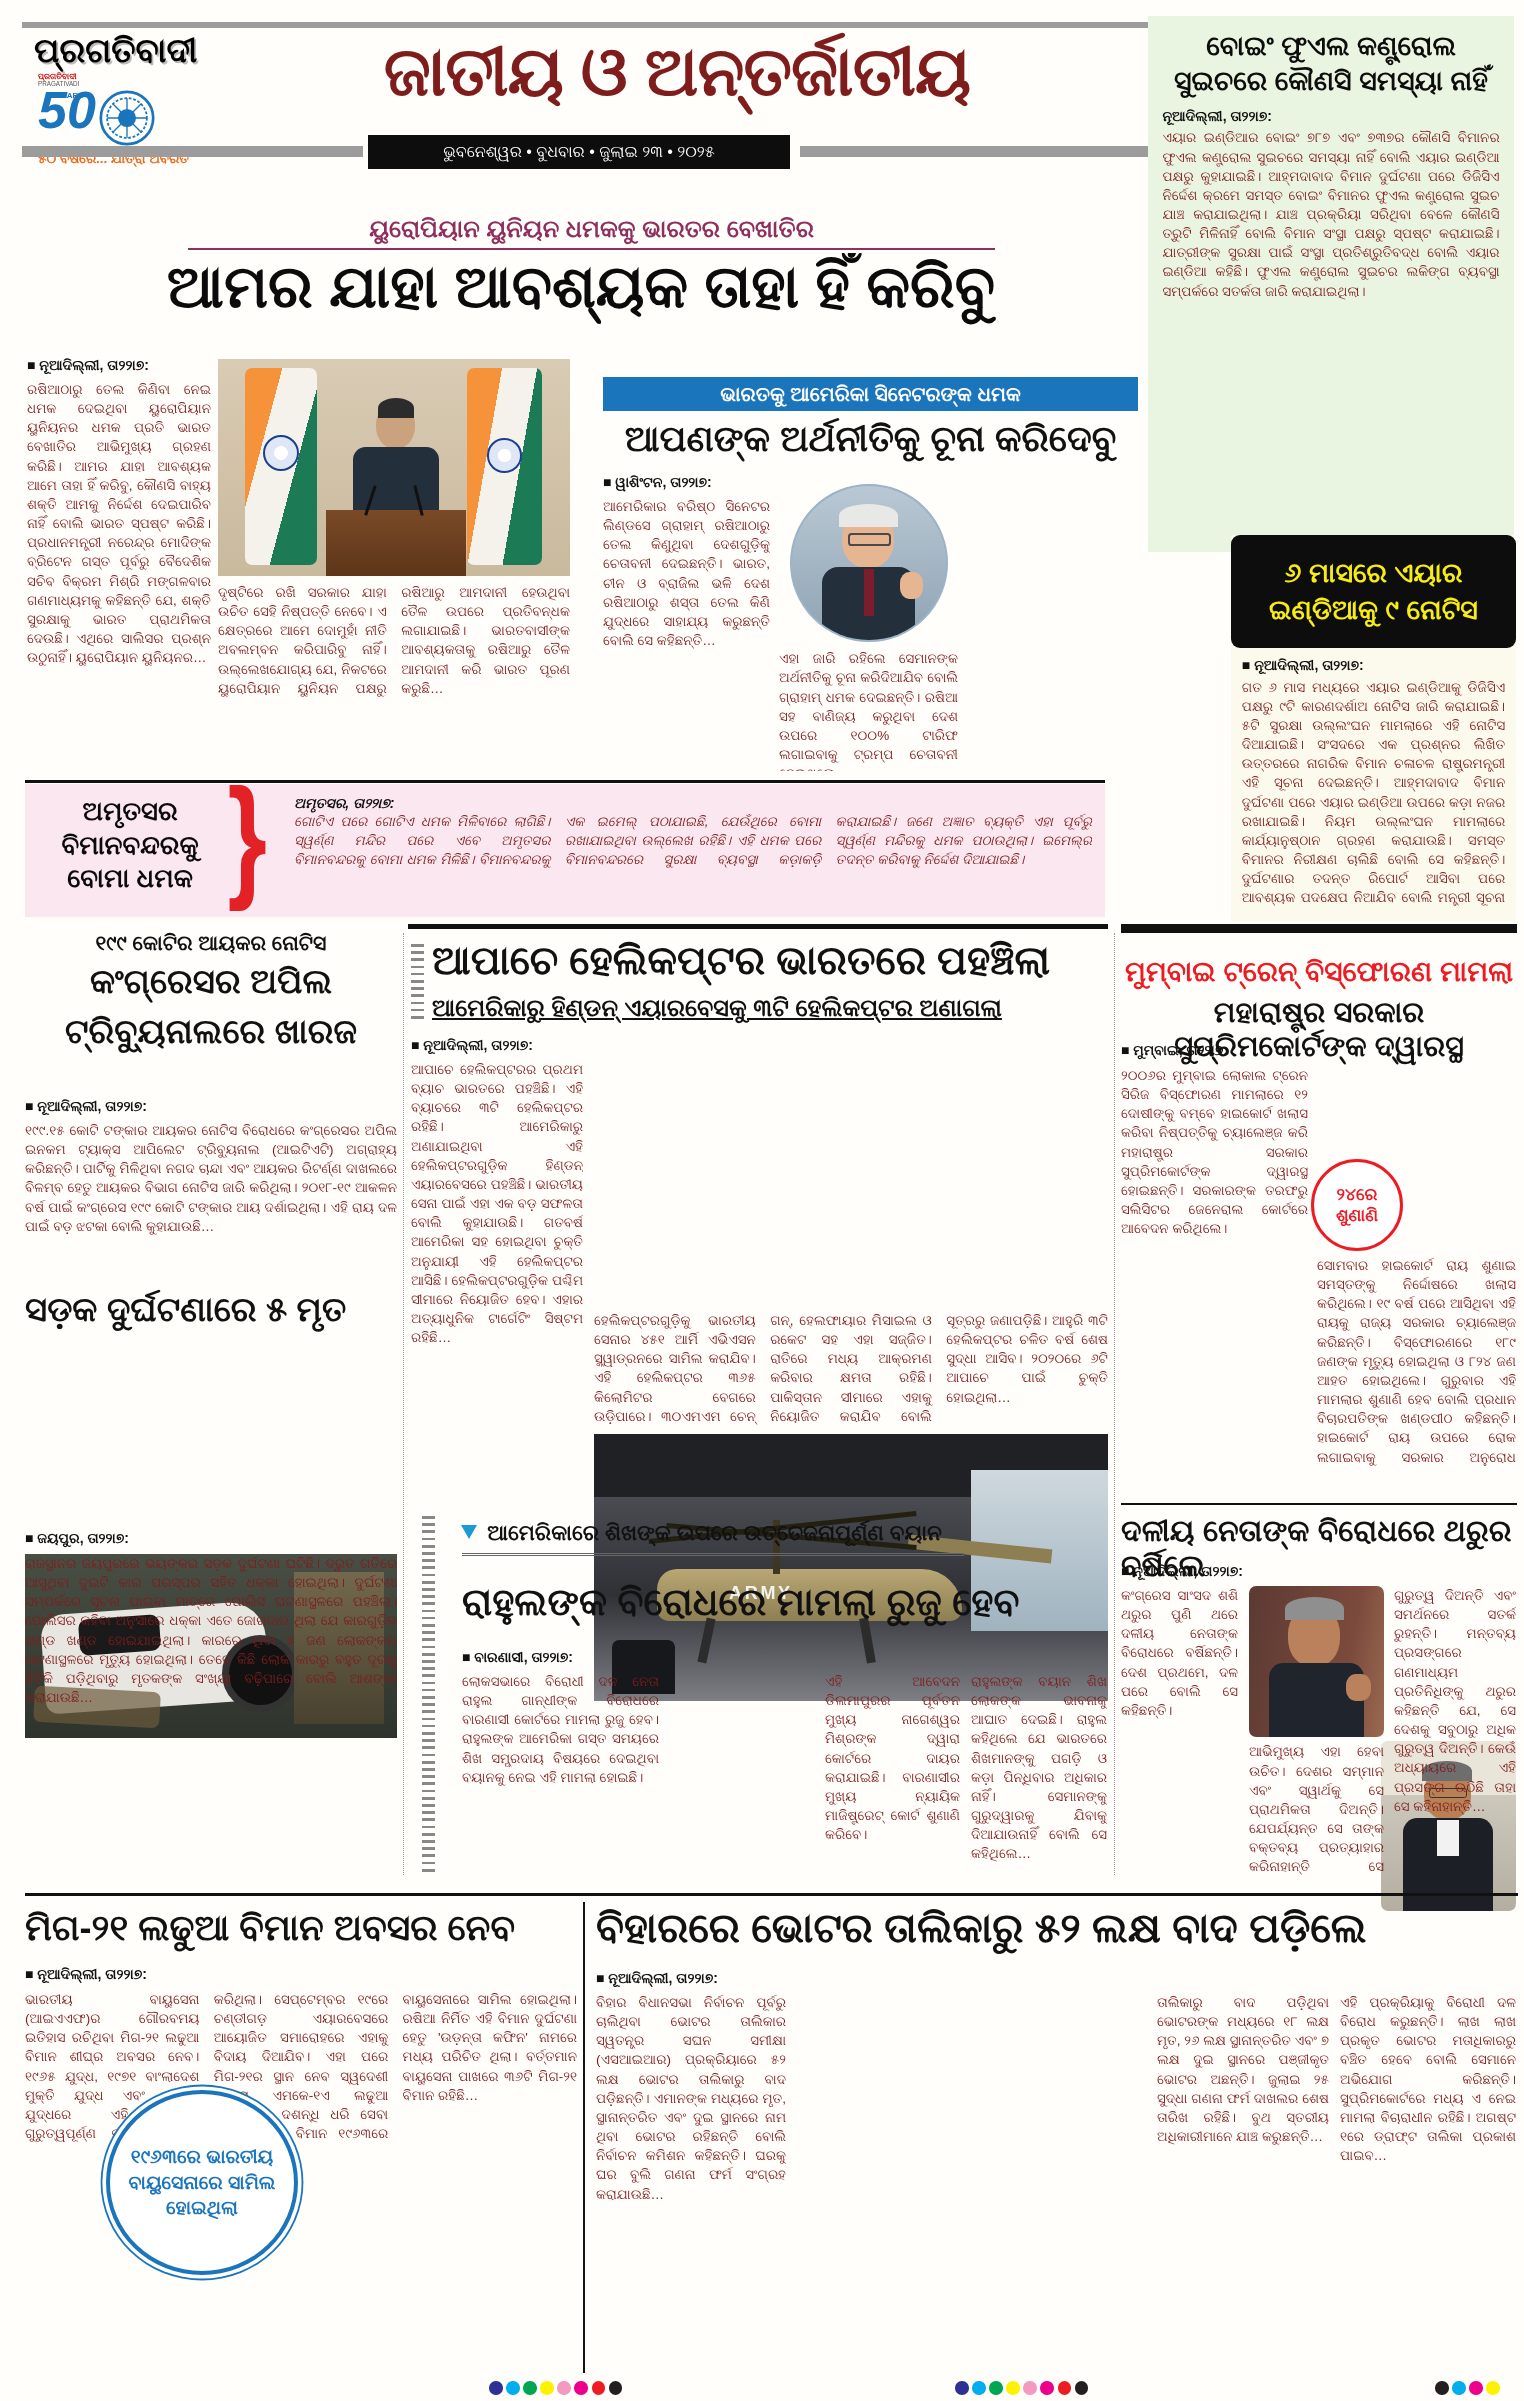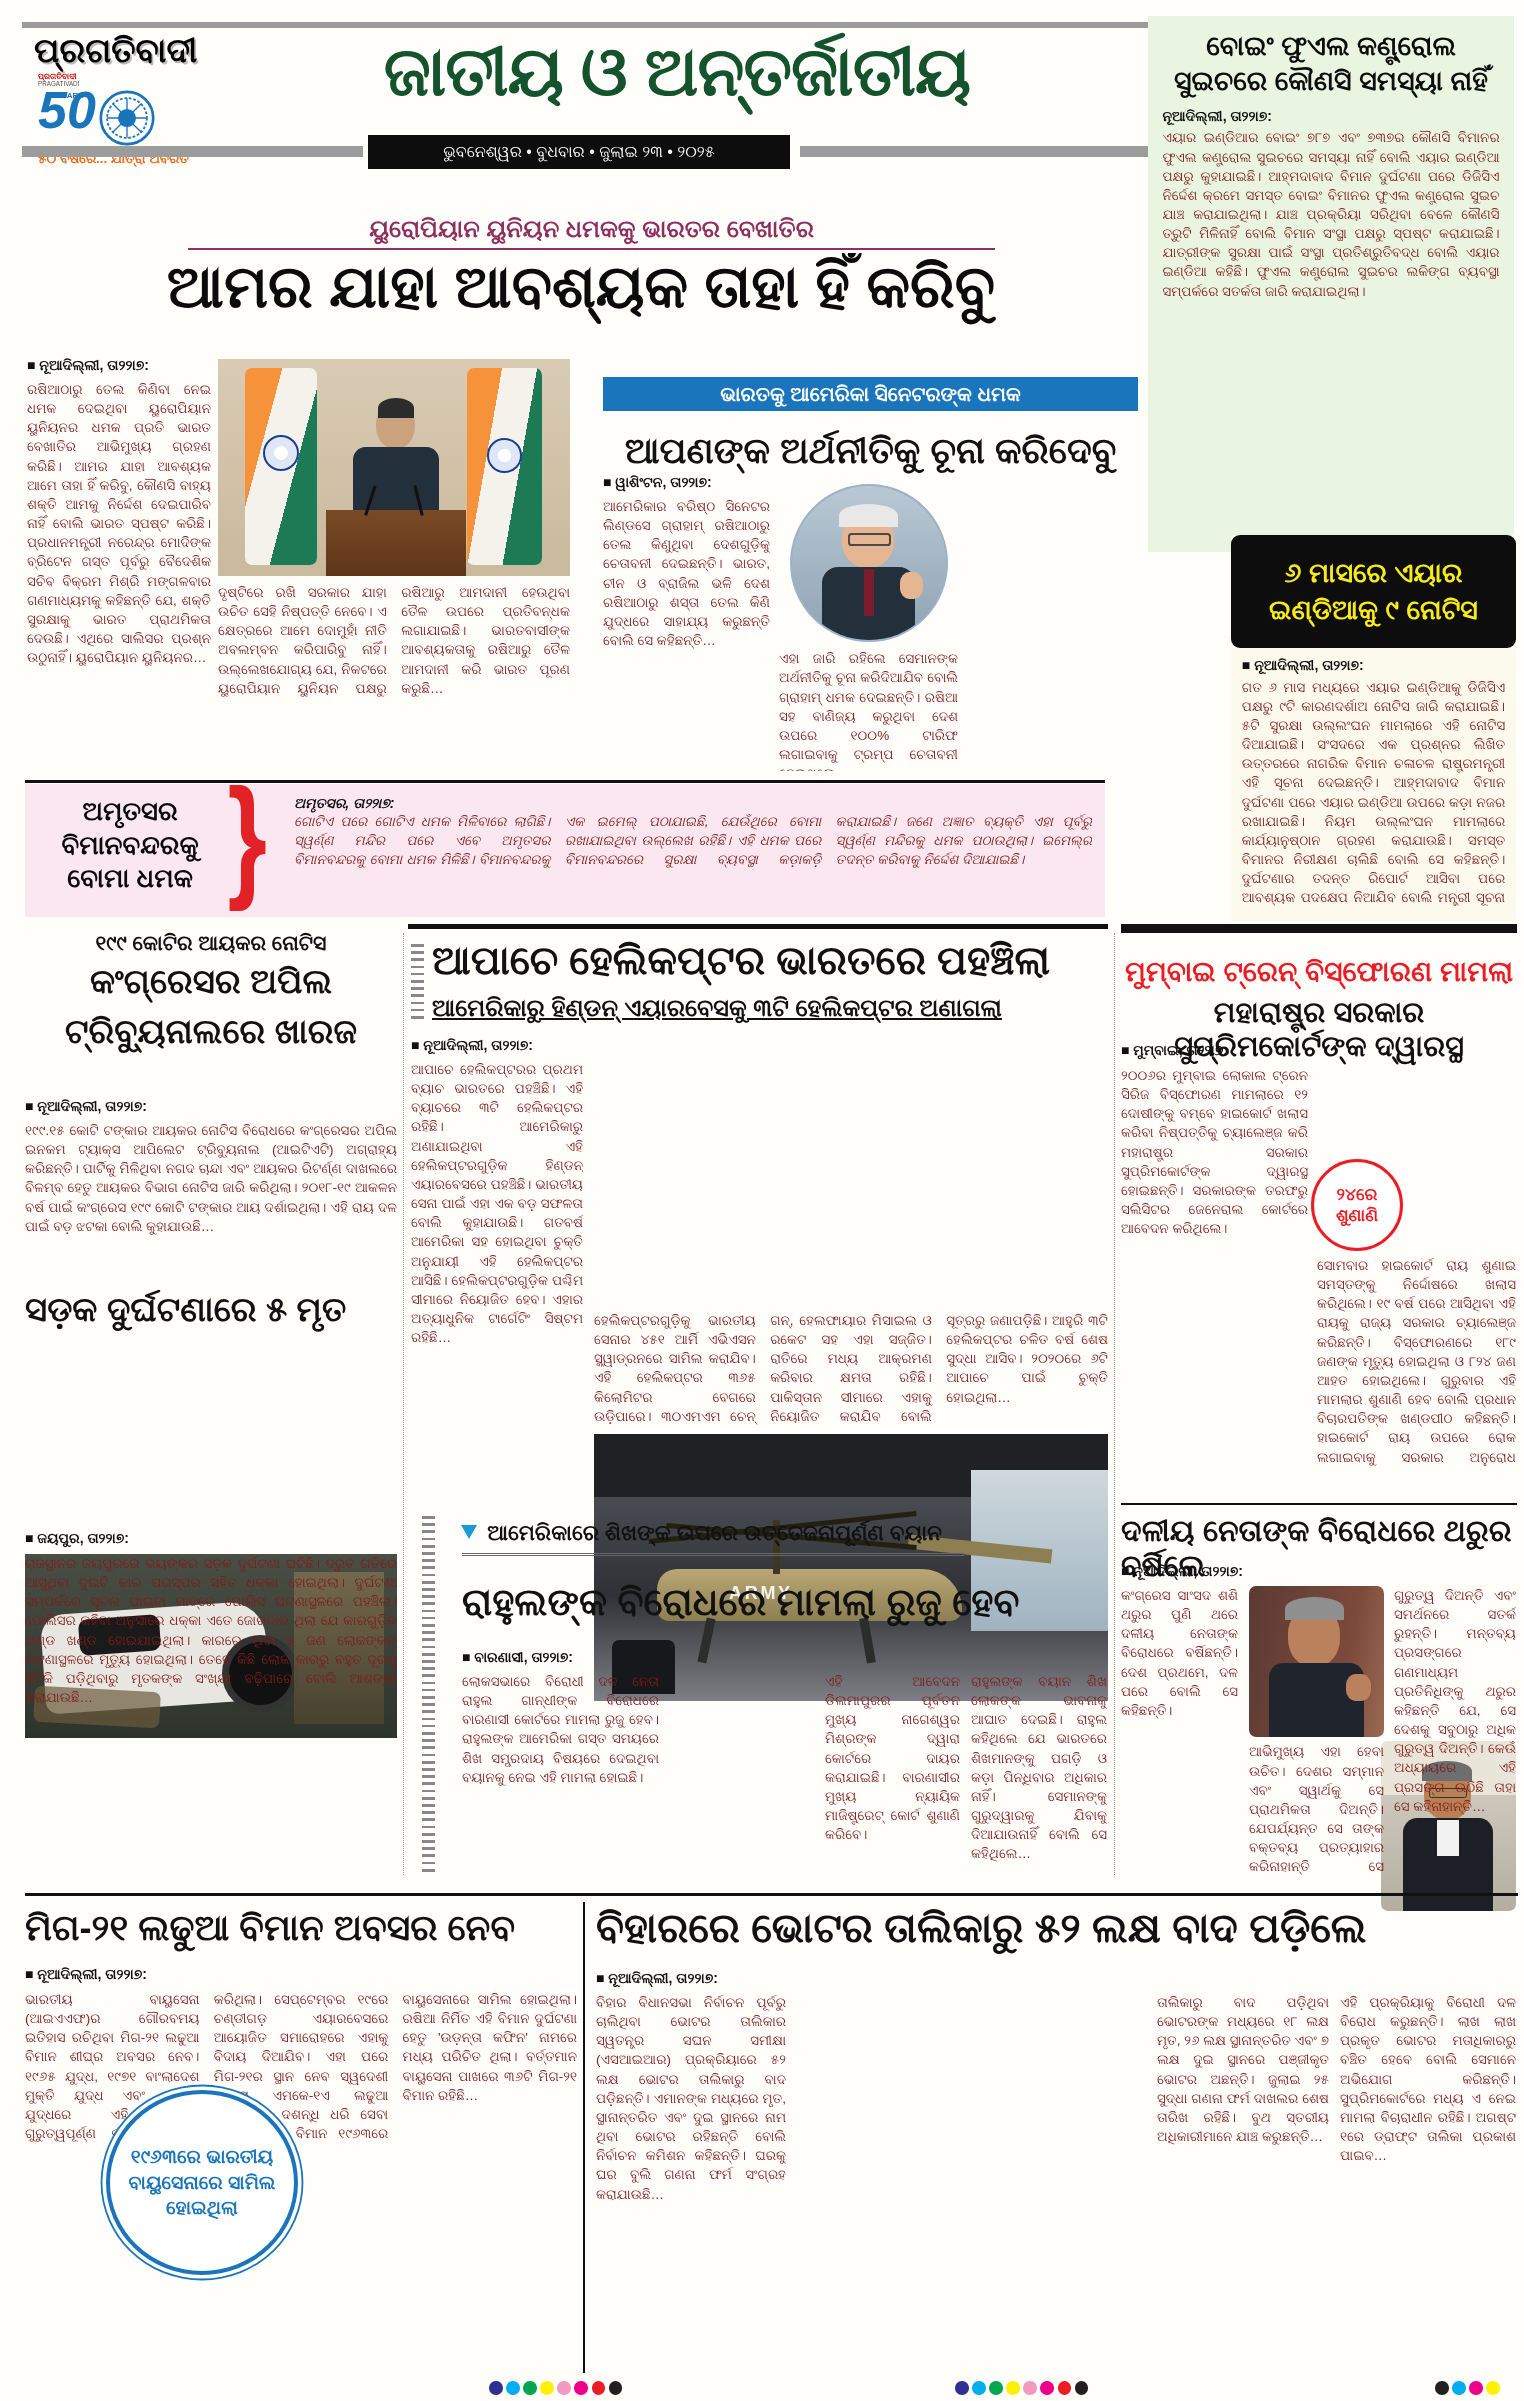--- a/index.html
+++ b/index.html
@@ -49,7 +49,7 @@
   </div>
   <div class="abs" style="left:38px;top:151px;width:233px;font-size:13.5px;font-weight:bold;color:#e86d1f;">୫୦ ବର୍ଷରେ... ଯାତ୍ରା ଅବିରତ</div>
 
-  <div class="abs ctr" style="left:215px;top:32px;width:924px;height:90px;font-size:68px;font-weight:900;color:#14532d;letter-spacing:-0.9px;overflow:hidden;">ଜାତୀୟ ଓ ଅନ୍ତର୍ଜାତୀୟ</div>
+  <div class="abs ctr" style="left:215px;top:32px;width:924px;height:90px;font-size:68px;font-weight:900;color:#7f1d1d;letter-spacing:-0.9px;overflow:hidden;">ଜାତୀୟ ଓ ଅନ୍ତର୍ଜାତୀୟ</div>
 
   <div class="abs rule" style="left:22.4px;top:146px;width:341px;height:10.8px;"></div>
   <div class="abs ctr" style="left:368px;top:135px;width:422px;height:34px;background:#0d0d0d;color:#fff;font-size:16px;line-height:34px;">ଭୁବନେଶ୍ୱର • ବୁଧବାର • ଜୁଲାଇ ୨୩ • ୨୦୨୫</div>

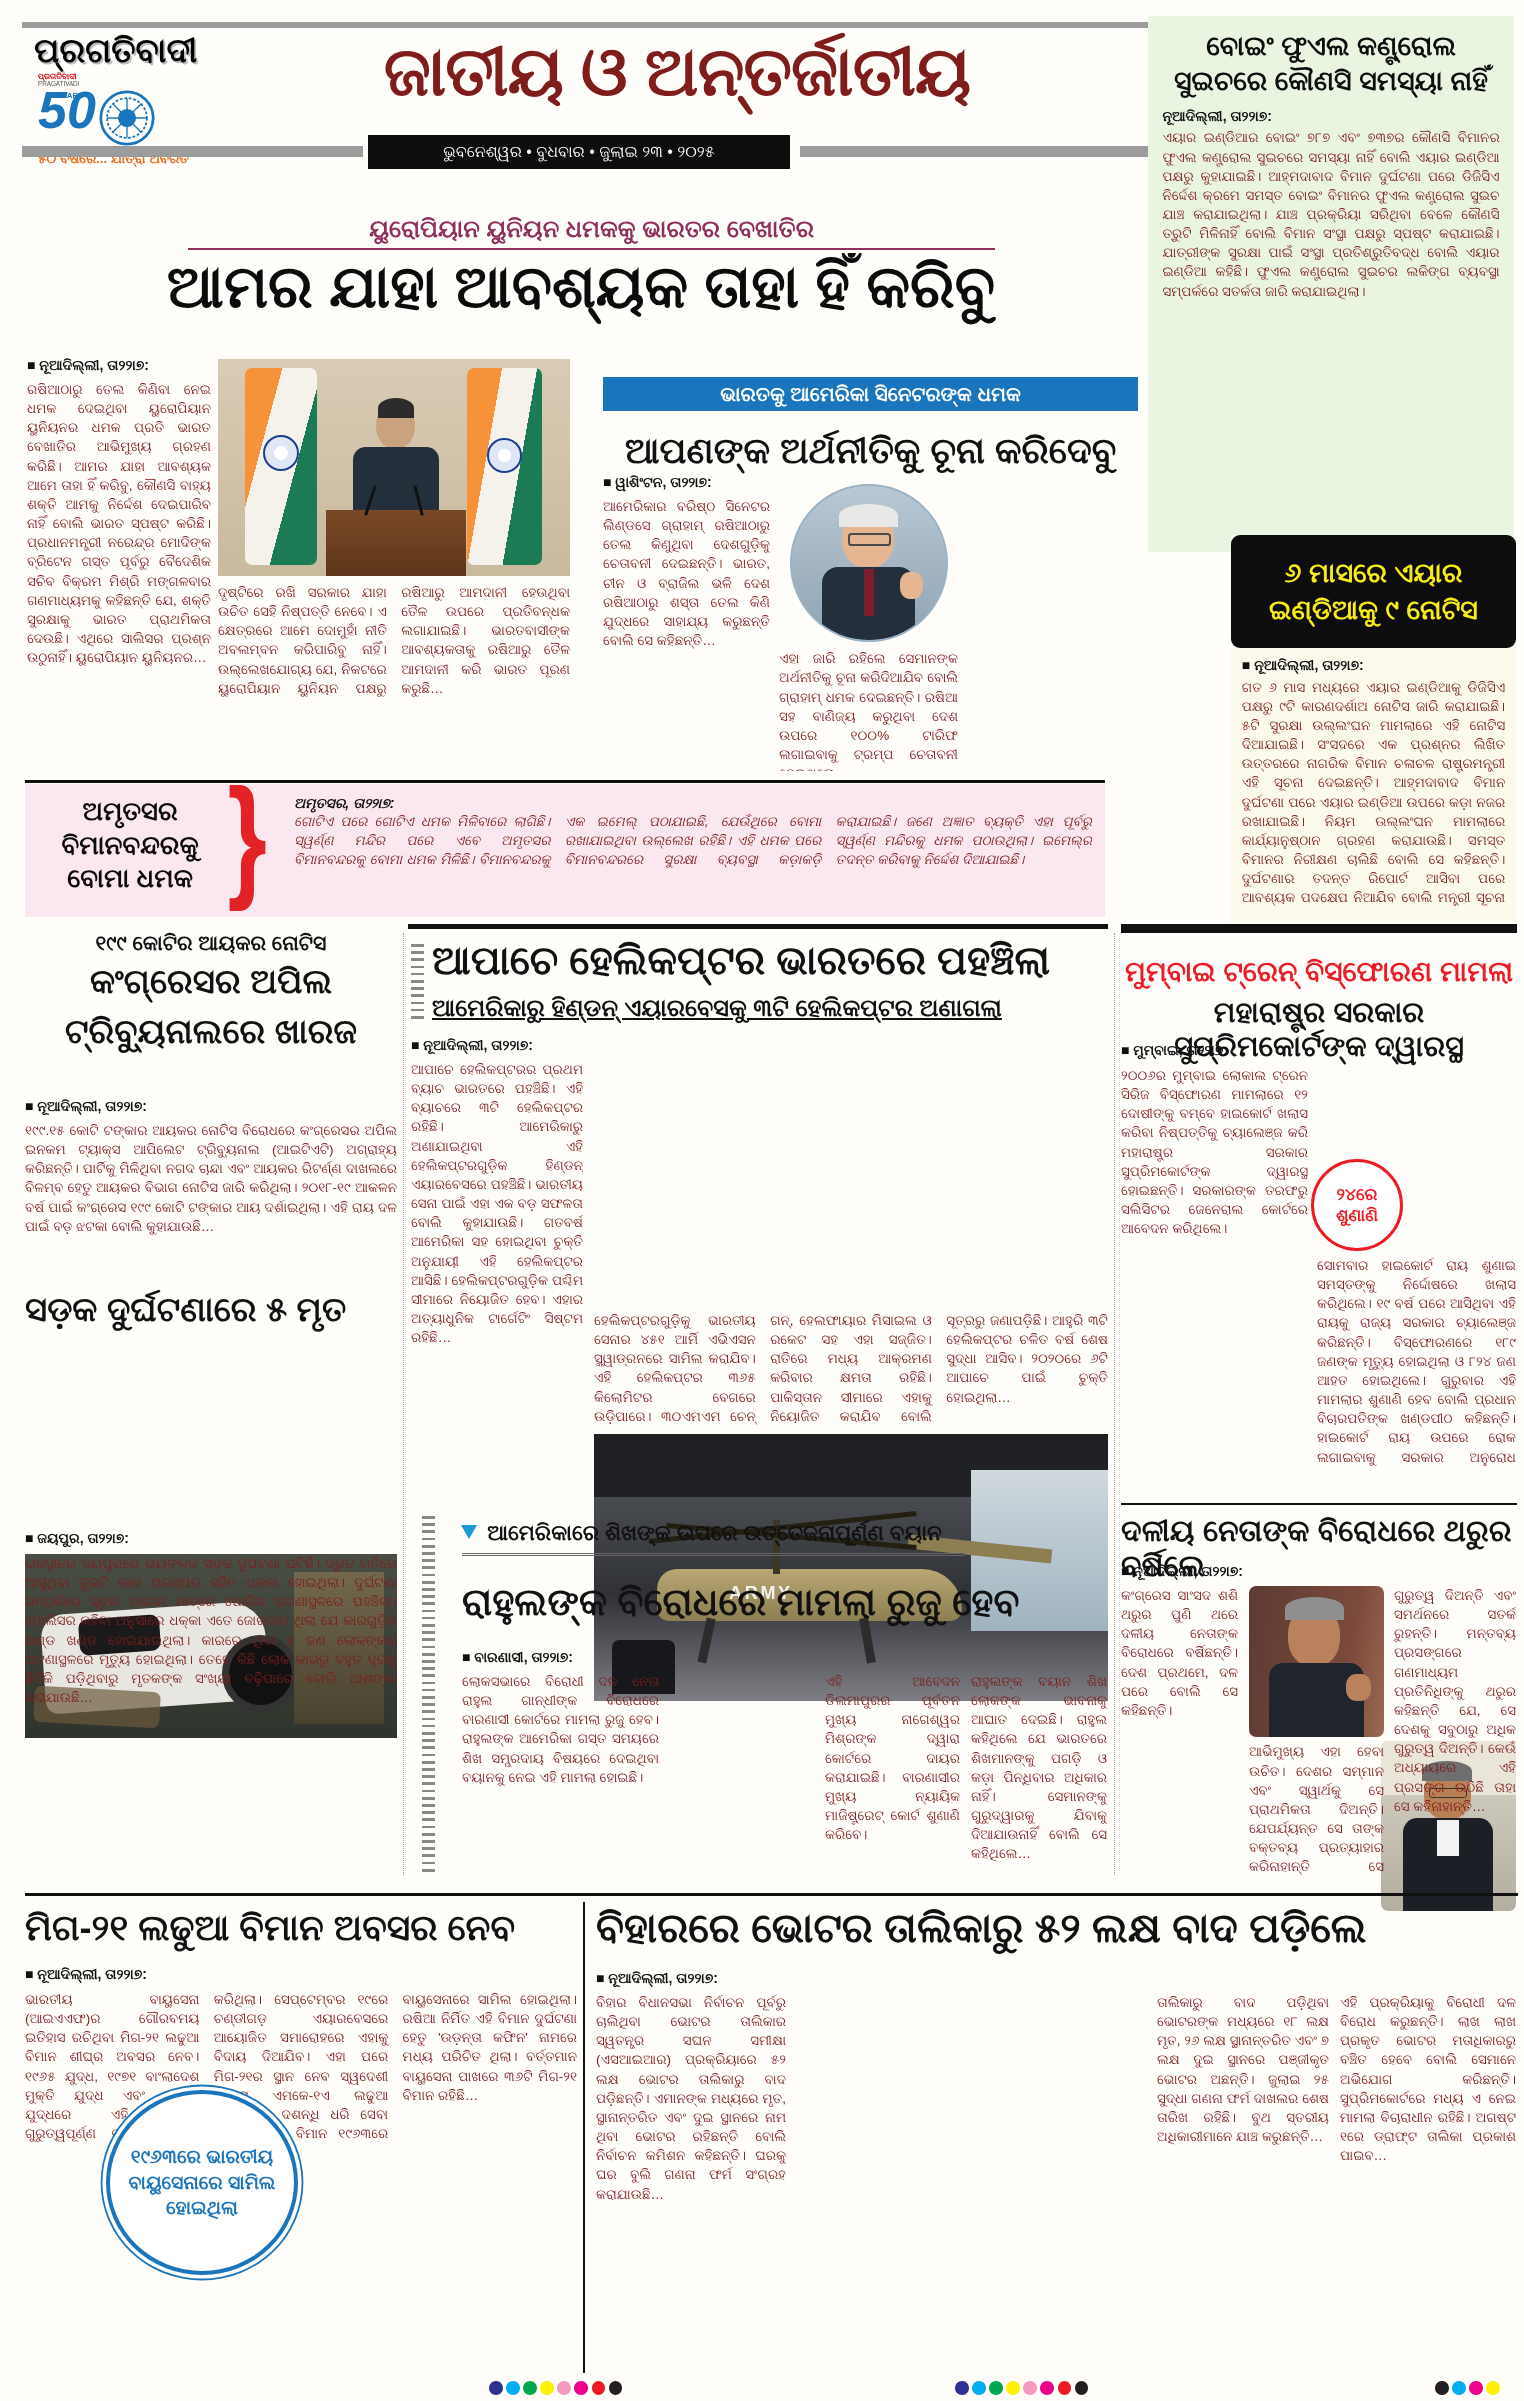--- a/index.html
+++ b/index.html
@@ -83,7 +83,7 @@
   <div class="abs body-txt jt colwrap" style="left:218px;top:583px;width:352px;height:192px;column-count:2;">ଦୃଷ୍ଟିରେ ରଖି ସରକାର ଯାହା ଉଚିତ ସେହି ନିଷ୍ପତ୍ତି ନେବେ। ଏ କ୍ଷେତ୍ରରେ ଆମେ ଦୋମୁହାଁ ନୀତି ଅବଲମ୍ବନ କରିପାରିବୁ ନାହିଁ। ଉଲ୍ଲେଖଯୋଗ୍ୟ ଯେ, ନିକଟରେ ୟୁରୋପିୟାନ ୟୁନିୟନ ପକ୍ଷରୁ ରଷିଆରୁ ଆମଦାନୀ ହେଉଥିବା ତୈଳ ଉପରେ ପ୍ରତିବନ୍ଧକ ଲଗାଯାଇଛି। ଭାରତବାସୀଙ୍କ ଆବଶ୍ୟକତାକୁ ରଷିଆରୁ ତୈଳ ଆମଦାନୀ କରି ଭାରତ ପୂରଣ କରୁଛି…</div>
 
   <div class="abs ctr" style="left:603px;top:377px;width:535px;height:34px;background:#1b75bc;color:#fff;font-size:20px;font-weight:bold;line-height:34px;">ଭାରତକୁ ଆମେରିକା ସିନେଟରଙ୍କ ଧମକ</div>
-  <h2 class="abs ctr" style="left:603px;top:418px;width:535px;font-size:36px;font-weight:900;margin-top:12px;">ଆପଣଙ୍କ ଅର୍ଥନୀତିକୁ ଚୂନା କରିଦେବୁ</h2>
+  <h2 class="abs ctr" style="left:603px;top:418px;width:535px;font-size:36px;font-weight:900;">ଆପଣଙ୍କ ଅର୍ଥନୀତିକୁ ଚୂନା କରିଦେବୁ</h2>
   <div class="abs dl" style="left:603px;top:474px;width:179px;">■ ୱାଶିଂଟନ, ତା୨୨ା୭:</div>
   <div class="abs body-txt jt" style="left:603px;top:497px;width:167px;height:278px;">ଆମେରିକାର ବରିଷ୍ଠ ସିନେଟର ଲିଣ୍ଡସେ ଗ୍ରାହାମ୍ ରଷିଆଠାରୁ ତେଲ କିଣୁଥିବା ଦେଶଗୁଡ଼ିକୁ ଚେତାବନୀ ଦେଇଛନ୍ତି। ଭାରତ, ଚୀନ ଓ ବ୍ରାଜିଲ ଭଳି ଦେଶ ରଷିଆଠାରୁ ଶସ୍ତା ତେଲ କିଣି ଯୁଦ୍ଧରେ ସାହାଯ୍ୟ କରୁଛନ୍ତି ବୋଲି ସେ କହିଛନ୍ତି…</div>
   <div class="abs" style="left:779px;top:484px;width:179px;height:291px;">

